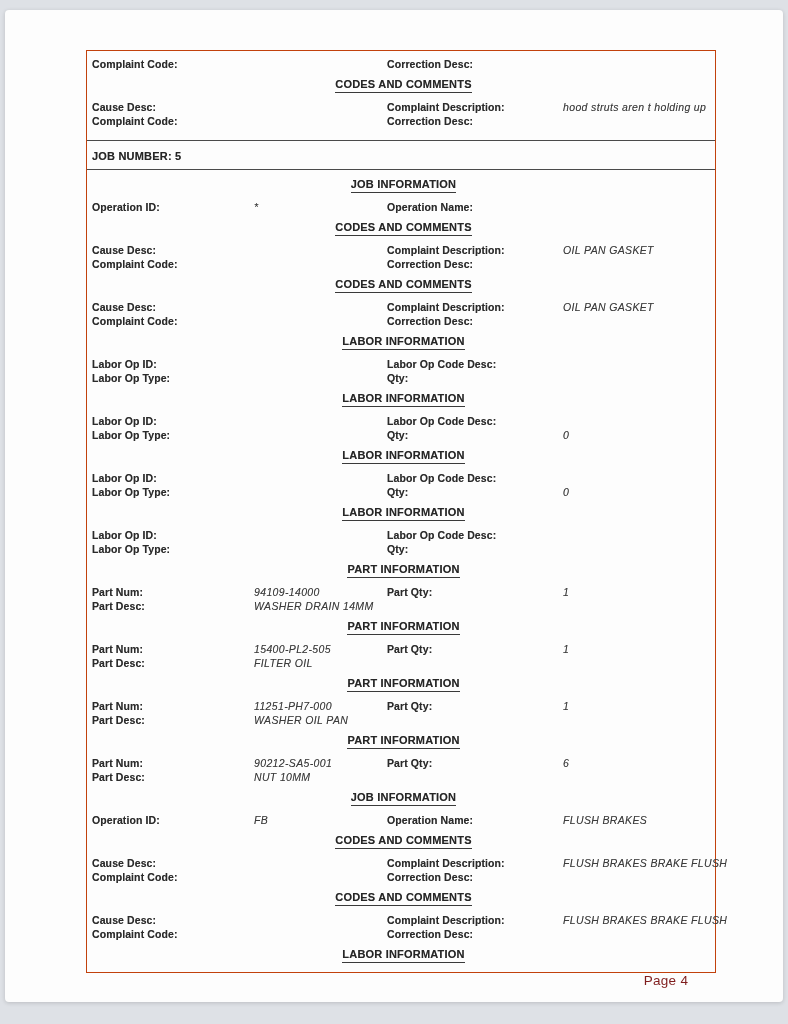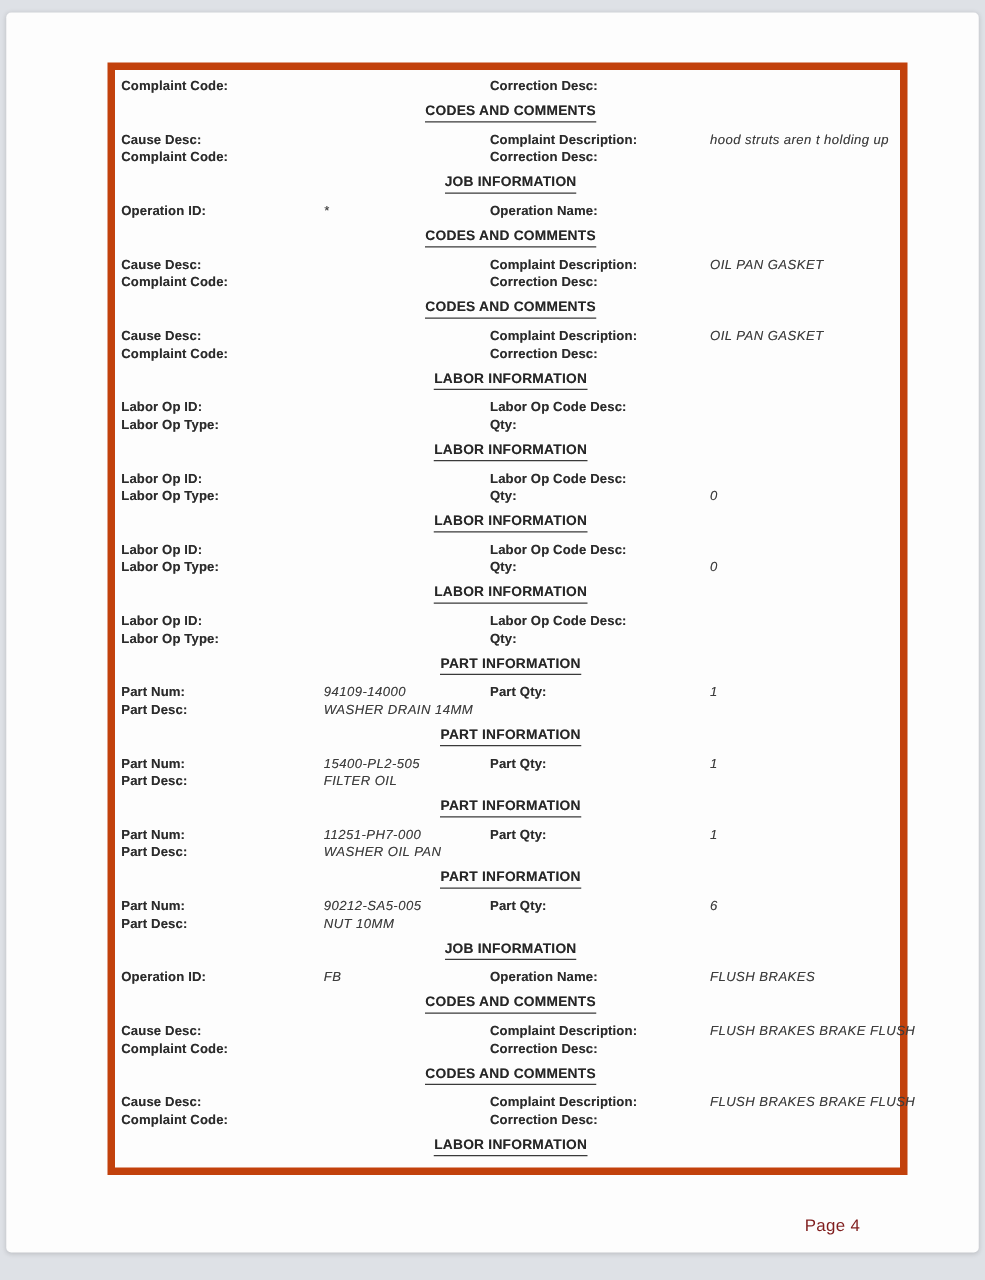--- a/index.html
+++ b/index.html
@@ -20,7 +20,7 @@
   .report-box {
     position: absolute;
     left: 86px; top: 50px; width: 628px;
-    border: 6px solid #c2410c;
+    border: 1px solid #c2410c;
     padding: 6px 0 2px 0;
     background: transparent;
   }

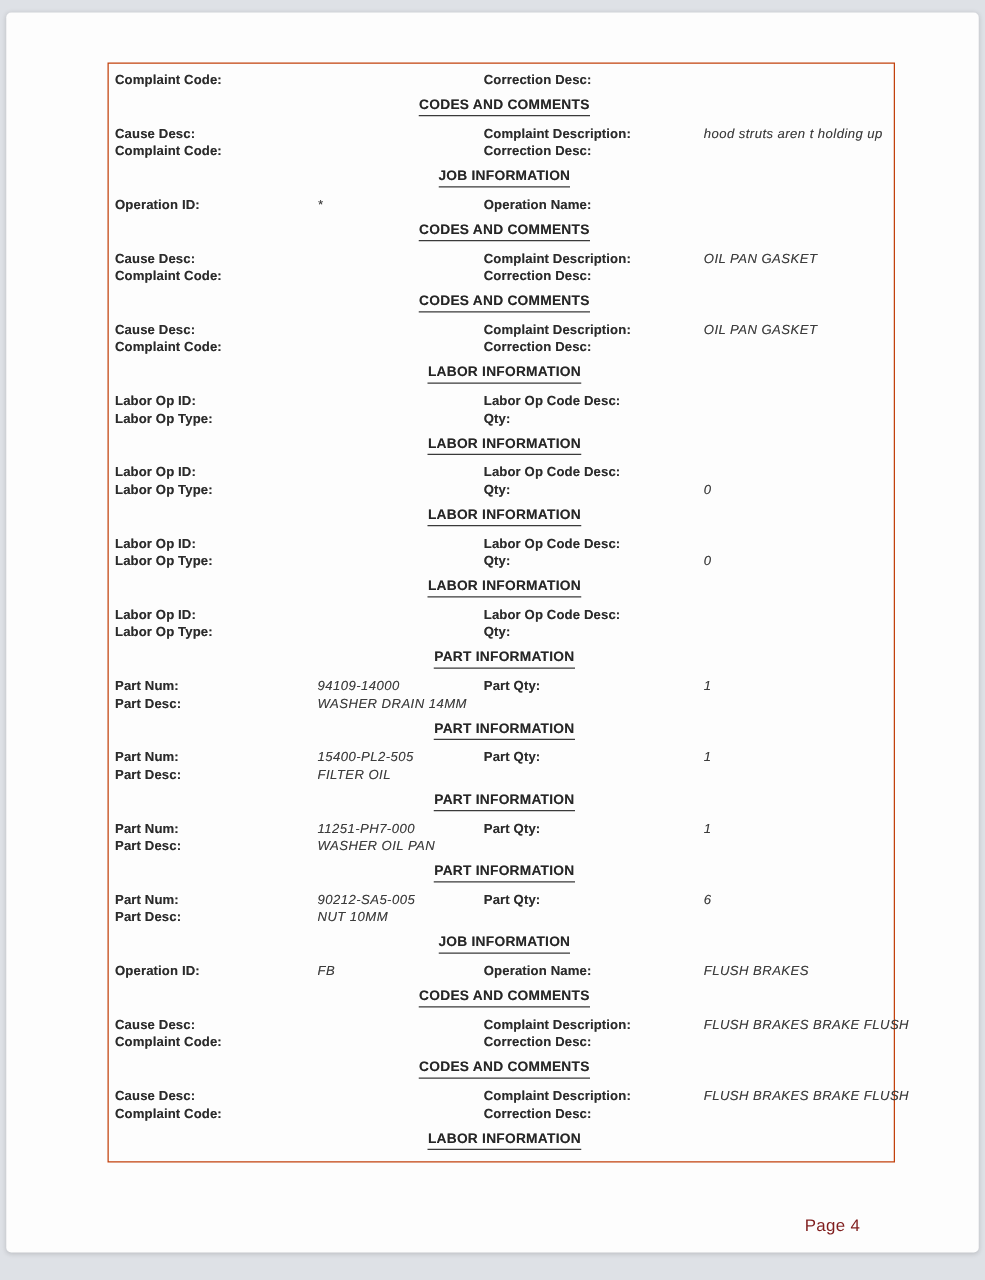--- a/index.html
+++ b/index.html
@@ -90,6 +90,9 @@
     <span class="cell c3 lbl">Correction Desc:</span>
   </div>
 
+  <div class="job-banner">
+    <span class="banner-text">JOB NUMBER: 5</span>
+  </div>
 
   <div class="sec-heading">
     <span class="hd">JOB INFORMATION</span>

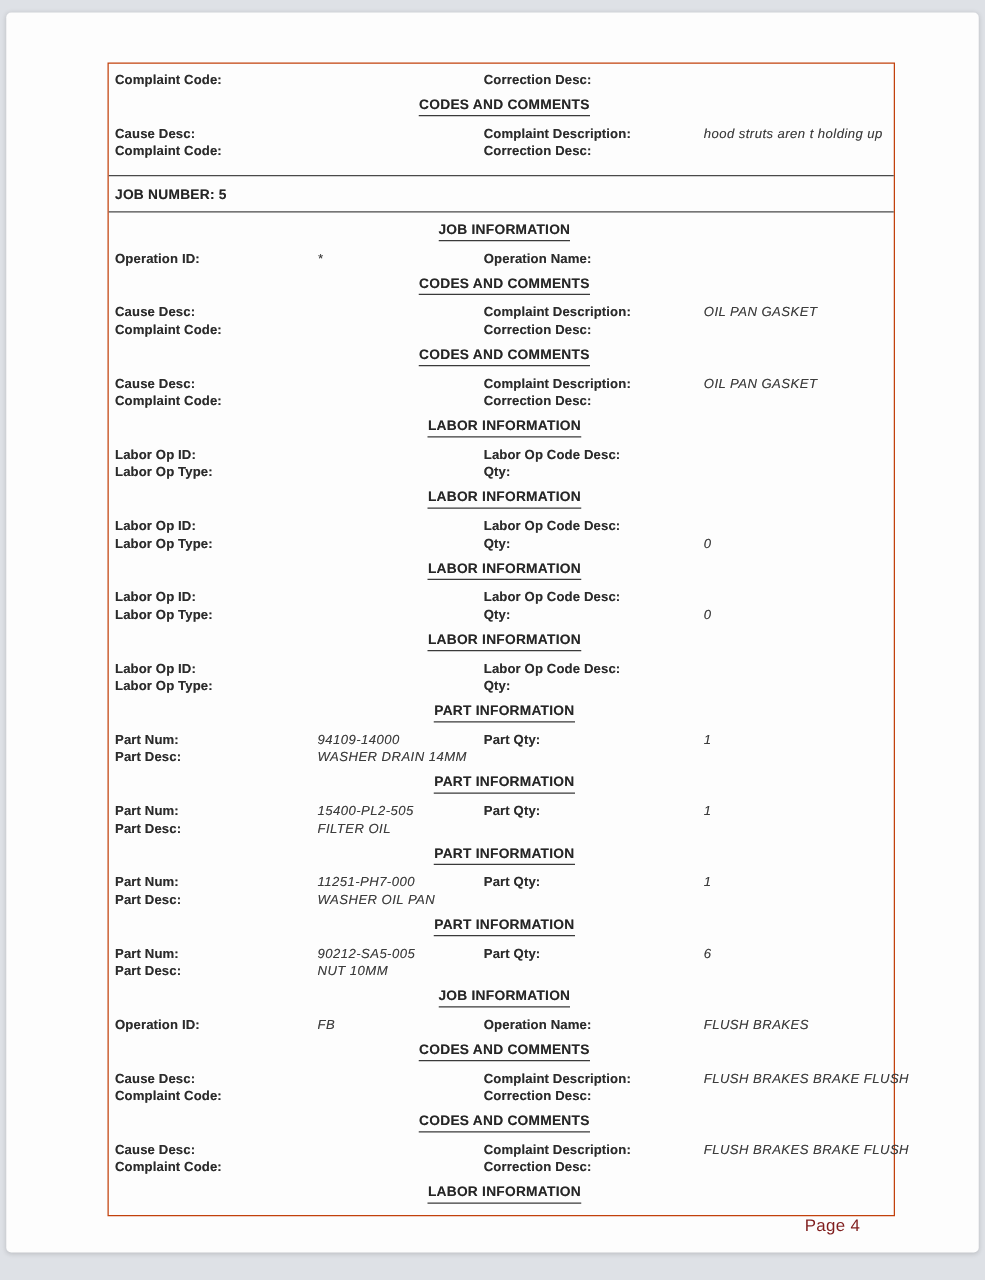--- a/index.html
+++ b/index.html
@@ -246,7 +246,7 @@
 
   <div class="row">
     <span class="cell c1 lbl">Part Num:</span>
-    <span class="cell c2 val">90212-SA5-005</span>
+    <span class="cell c2 val">90212-SA5-001</span>
     <span class="cell c3 lbl">Part Qty:</span>
     <span class="cell c4 val">6</span>
   </div>

